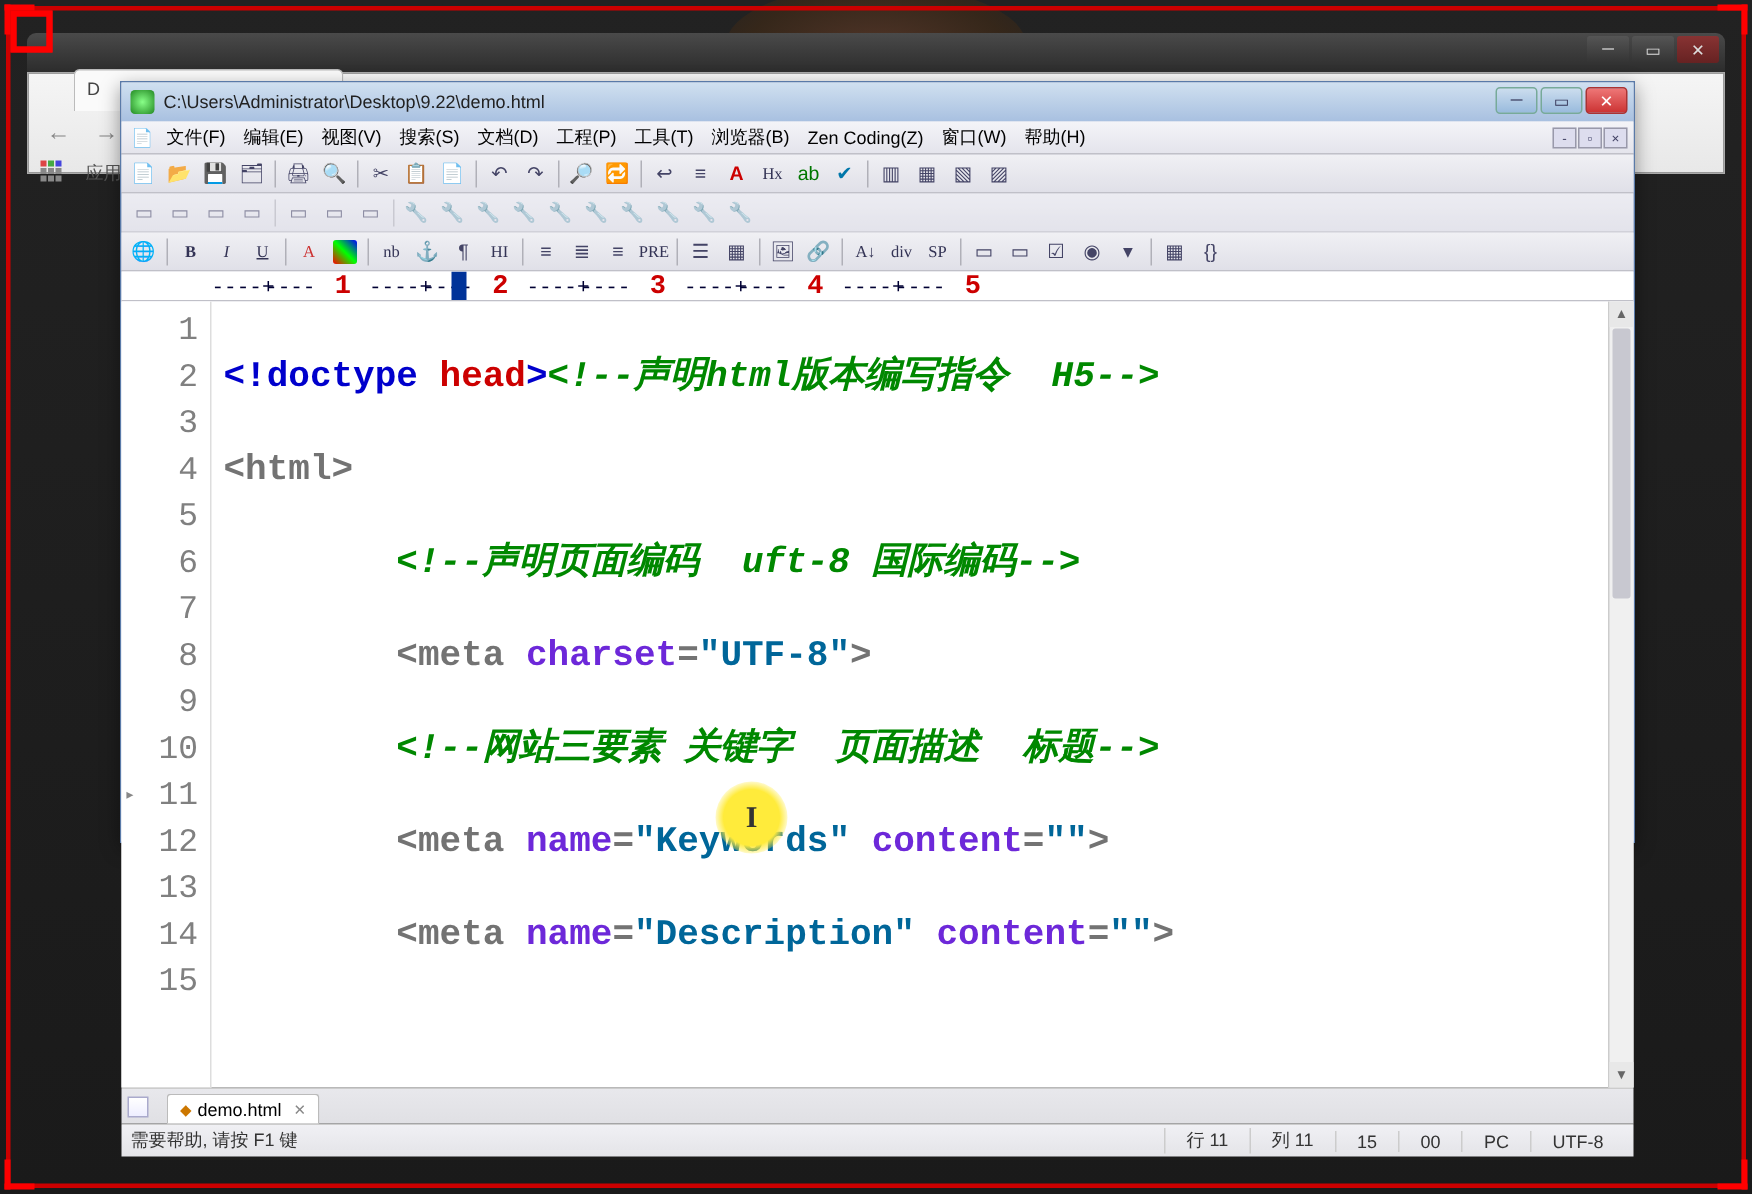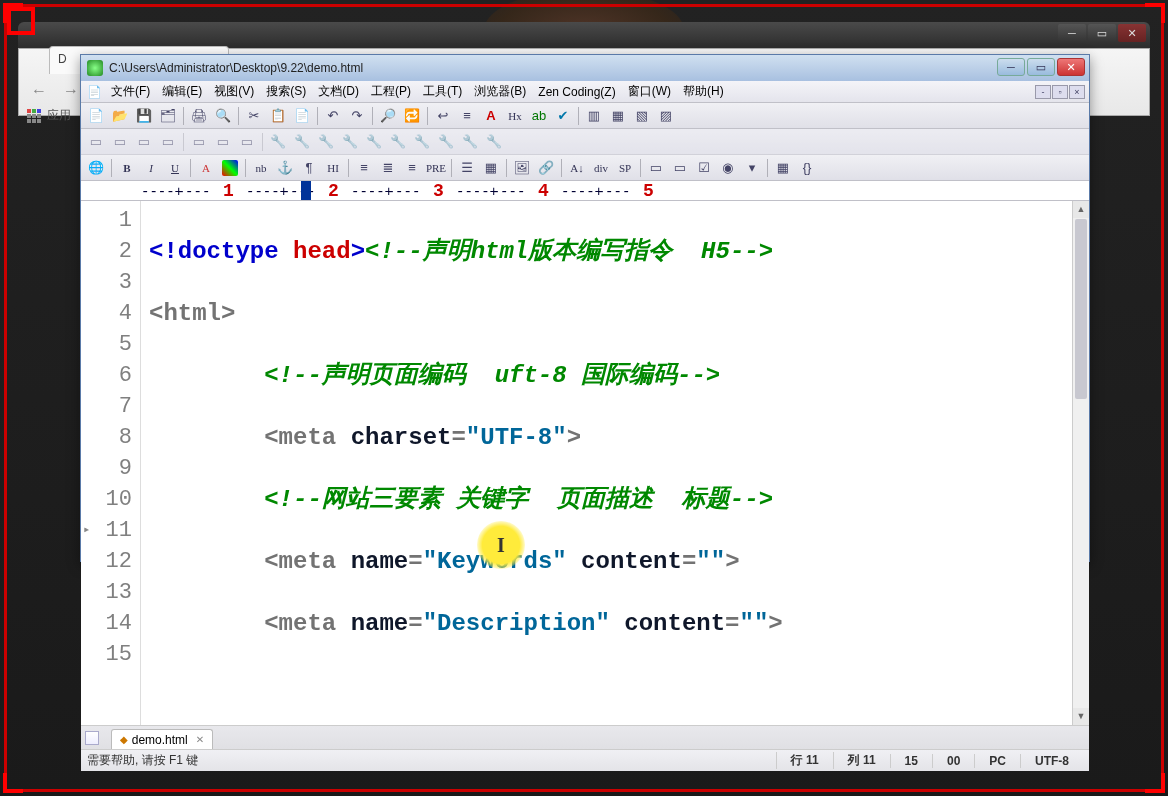--- a/index.html
+++ b/index.html
@@ -124,8 +124,7 @@
   top: 58px;
   left: 8px;
   display: flex;
-  align-items: center;
-  gap: 6px;
+  gap: 16px;
   font-size: 12px;
   color: #555;
   font-family: Liberation Mono, monospace;

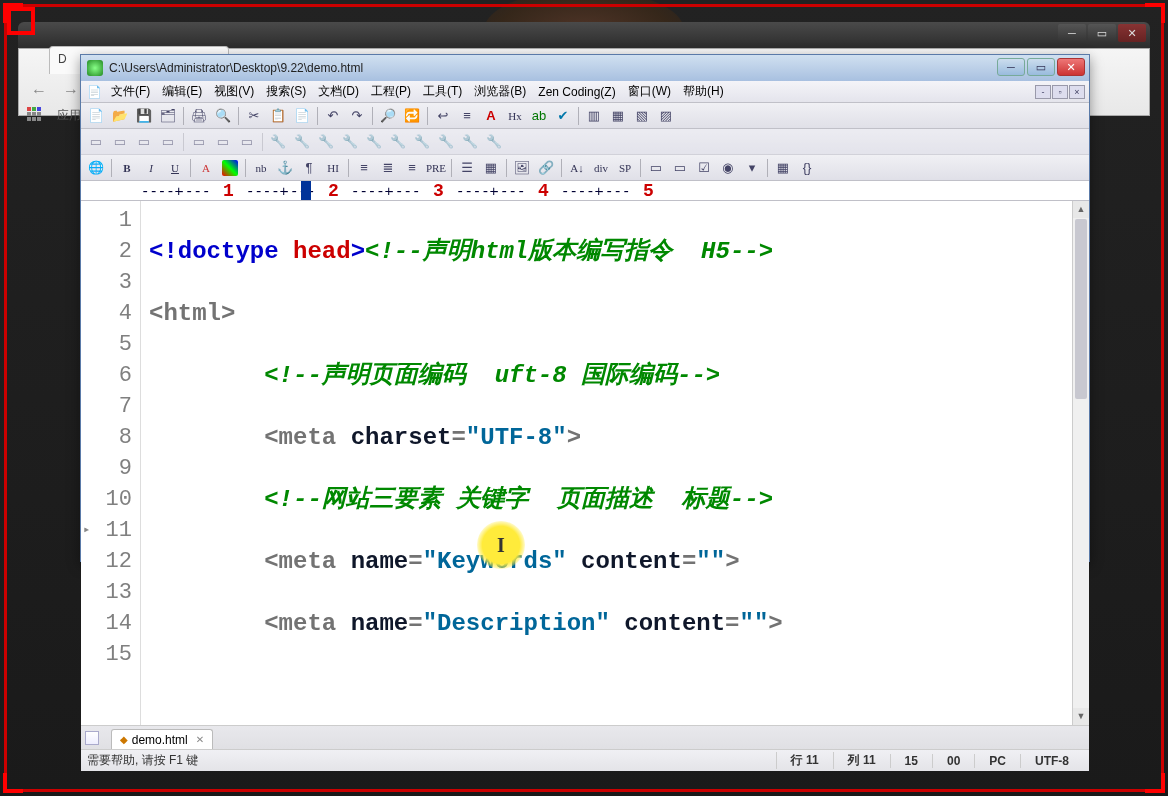--- a/index.html
+++ b/index.html
@@ -346,7 +346,7 @@
 .tok-tag { color: #737373; }
 .tok-doctype { color: #0000cc; }
 .tok-doctype-kw { color: #cc0000; }
-.tok-attr { color: #0f172a; }
+.tok-attr { color: #6d28d9; }
 .tok-str { color: #006699; }
 .tok-comment { color: #008800; font-style: italic; }
 

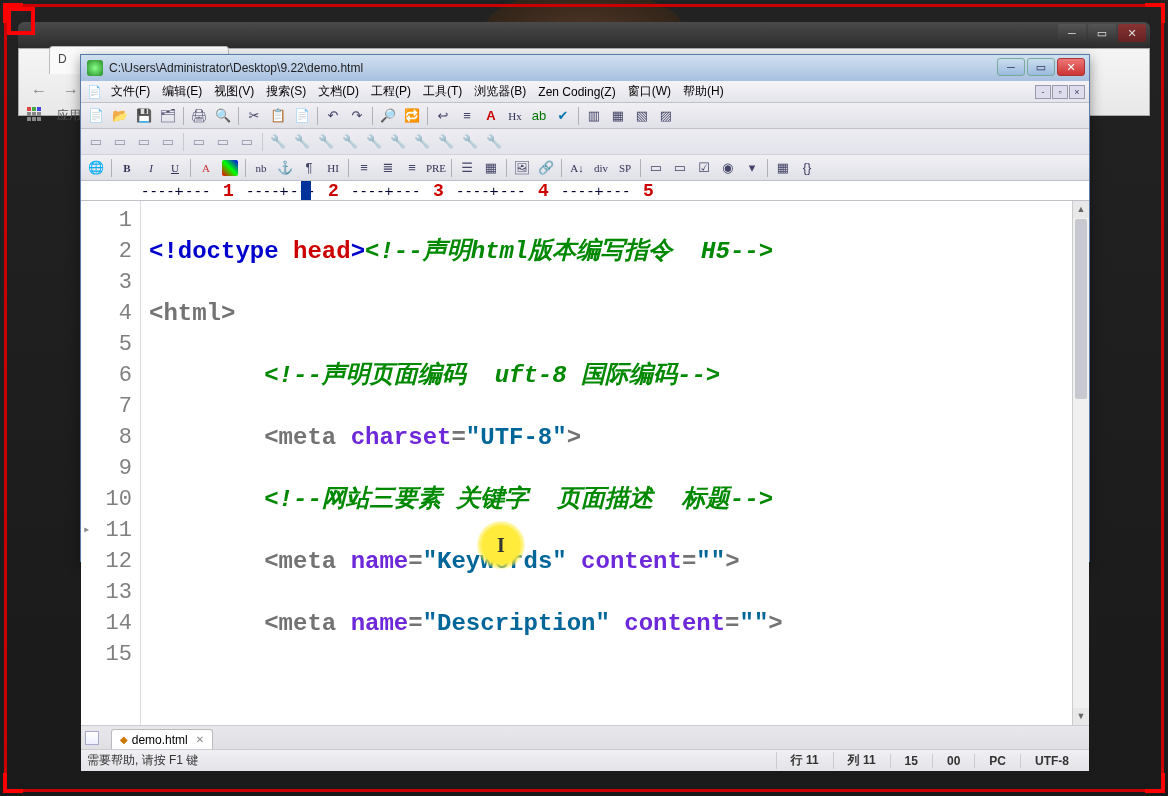--- a/index.html
+++ b/index.html
@@ -444,7 +444,6 @@
 .status-cell {
   padding: 0 14px;
   border-left: 1px solid #ccc;
-  font-weight: bold;
 }
 </style>
 </head>

